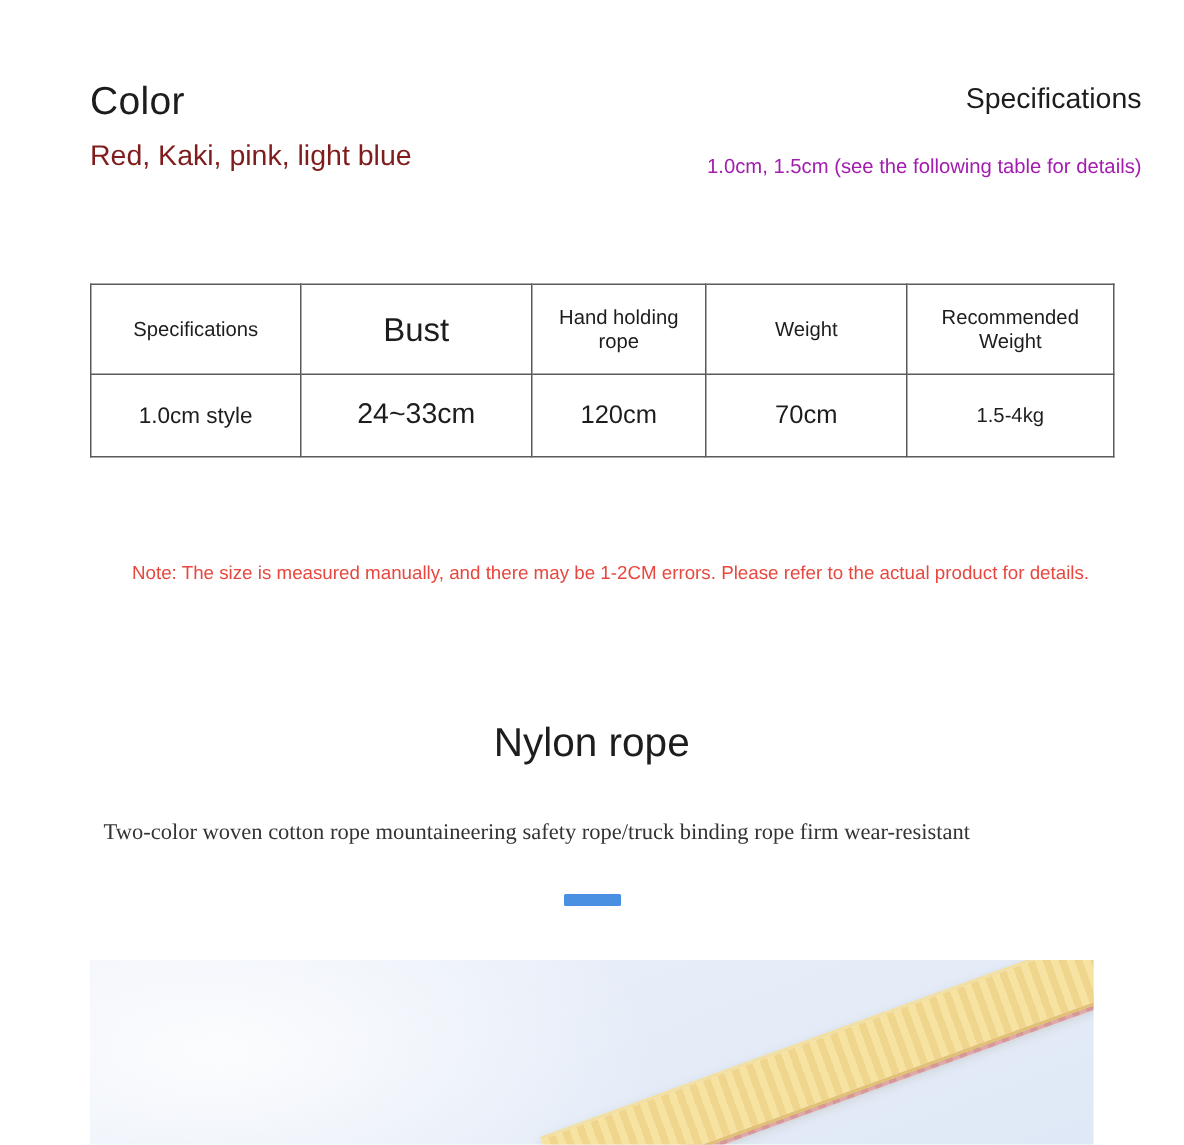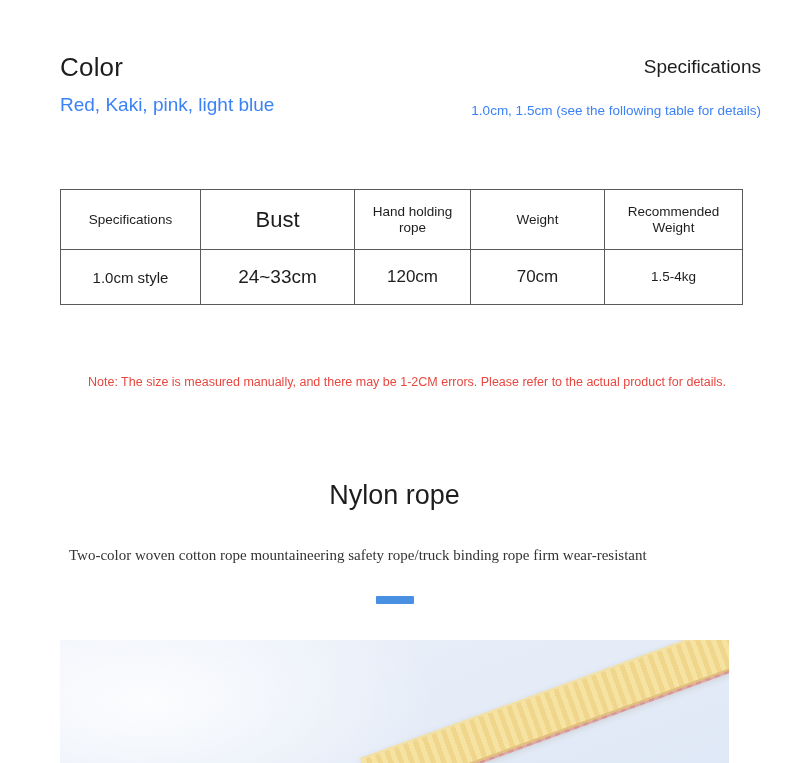--- a/index.html
+++ b/index.html
@@ -41,7 +41,7 @@
     width: 230px;
     font-size: 19px;
     line-height: 25px;
-    color: #3b82f6;
+    color: #7f1d1d;
   }
   .spec-heading {
     position: absolute;

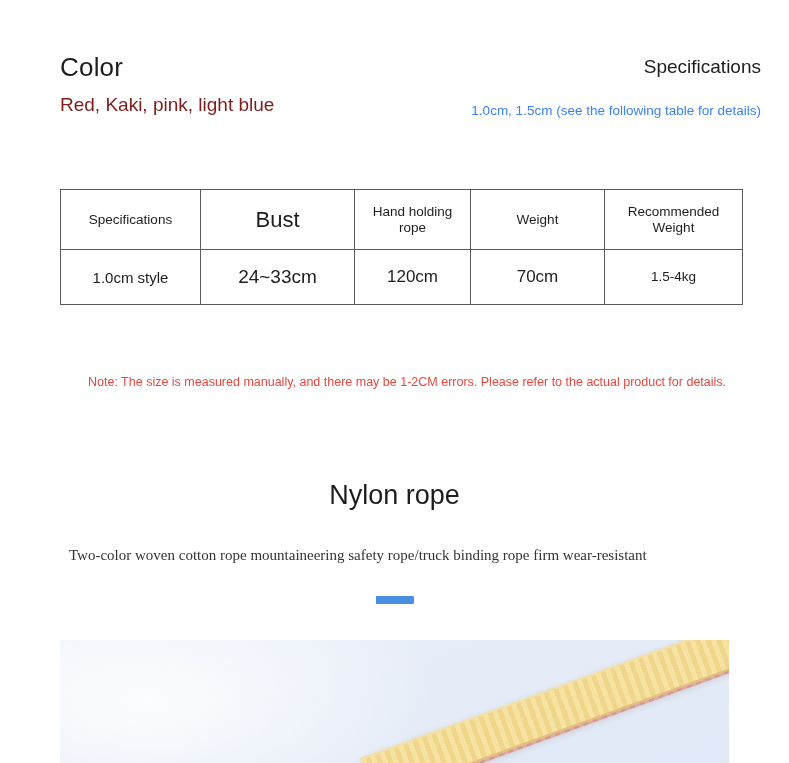--- a/index.html
+++ b/index.html
@@ -55,7 +55,7 @@
     right: 28px;
     top: 59px;
     font-size: 13.5px;
-    color: #3b82f6;
+    color: #a21caf;
     white-space: nowrap;
     margin-left: 29px;
   }

